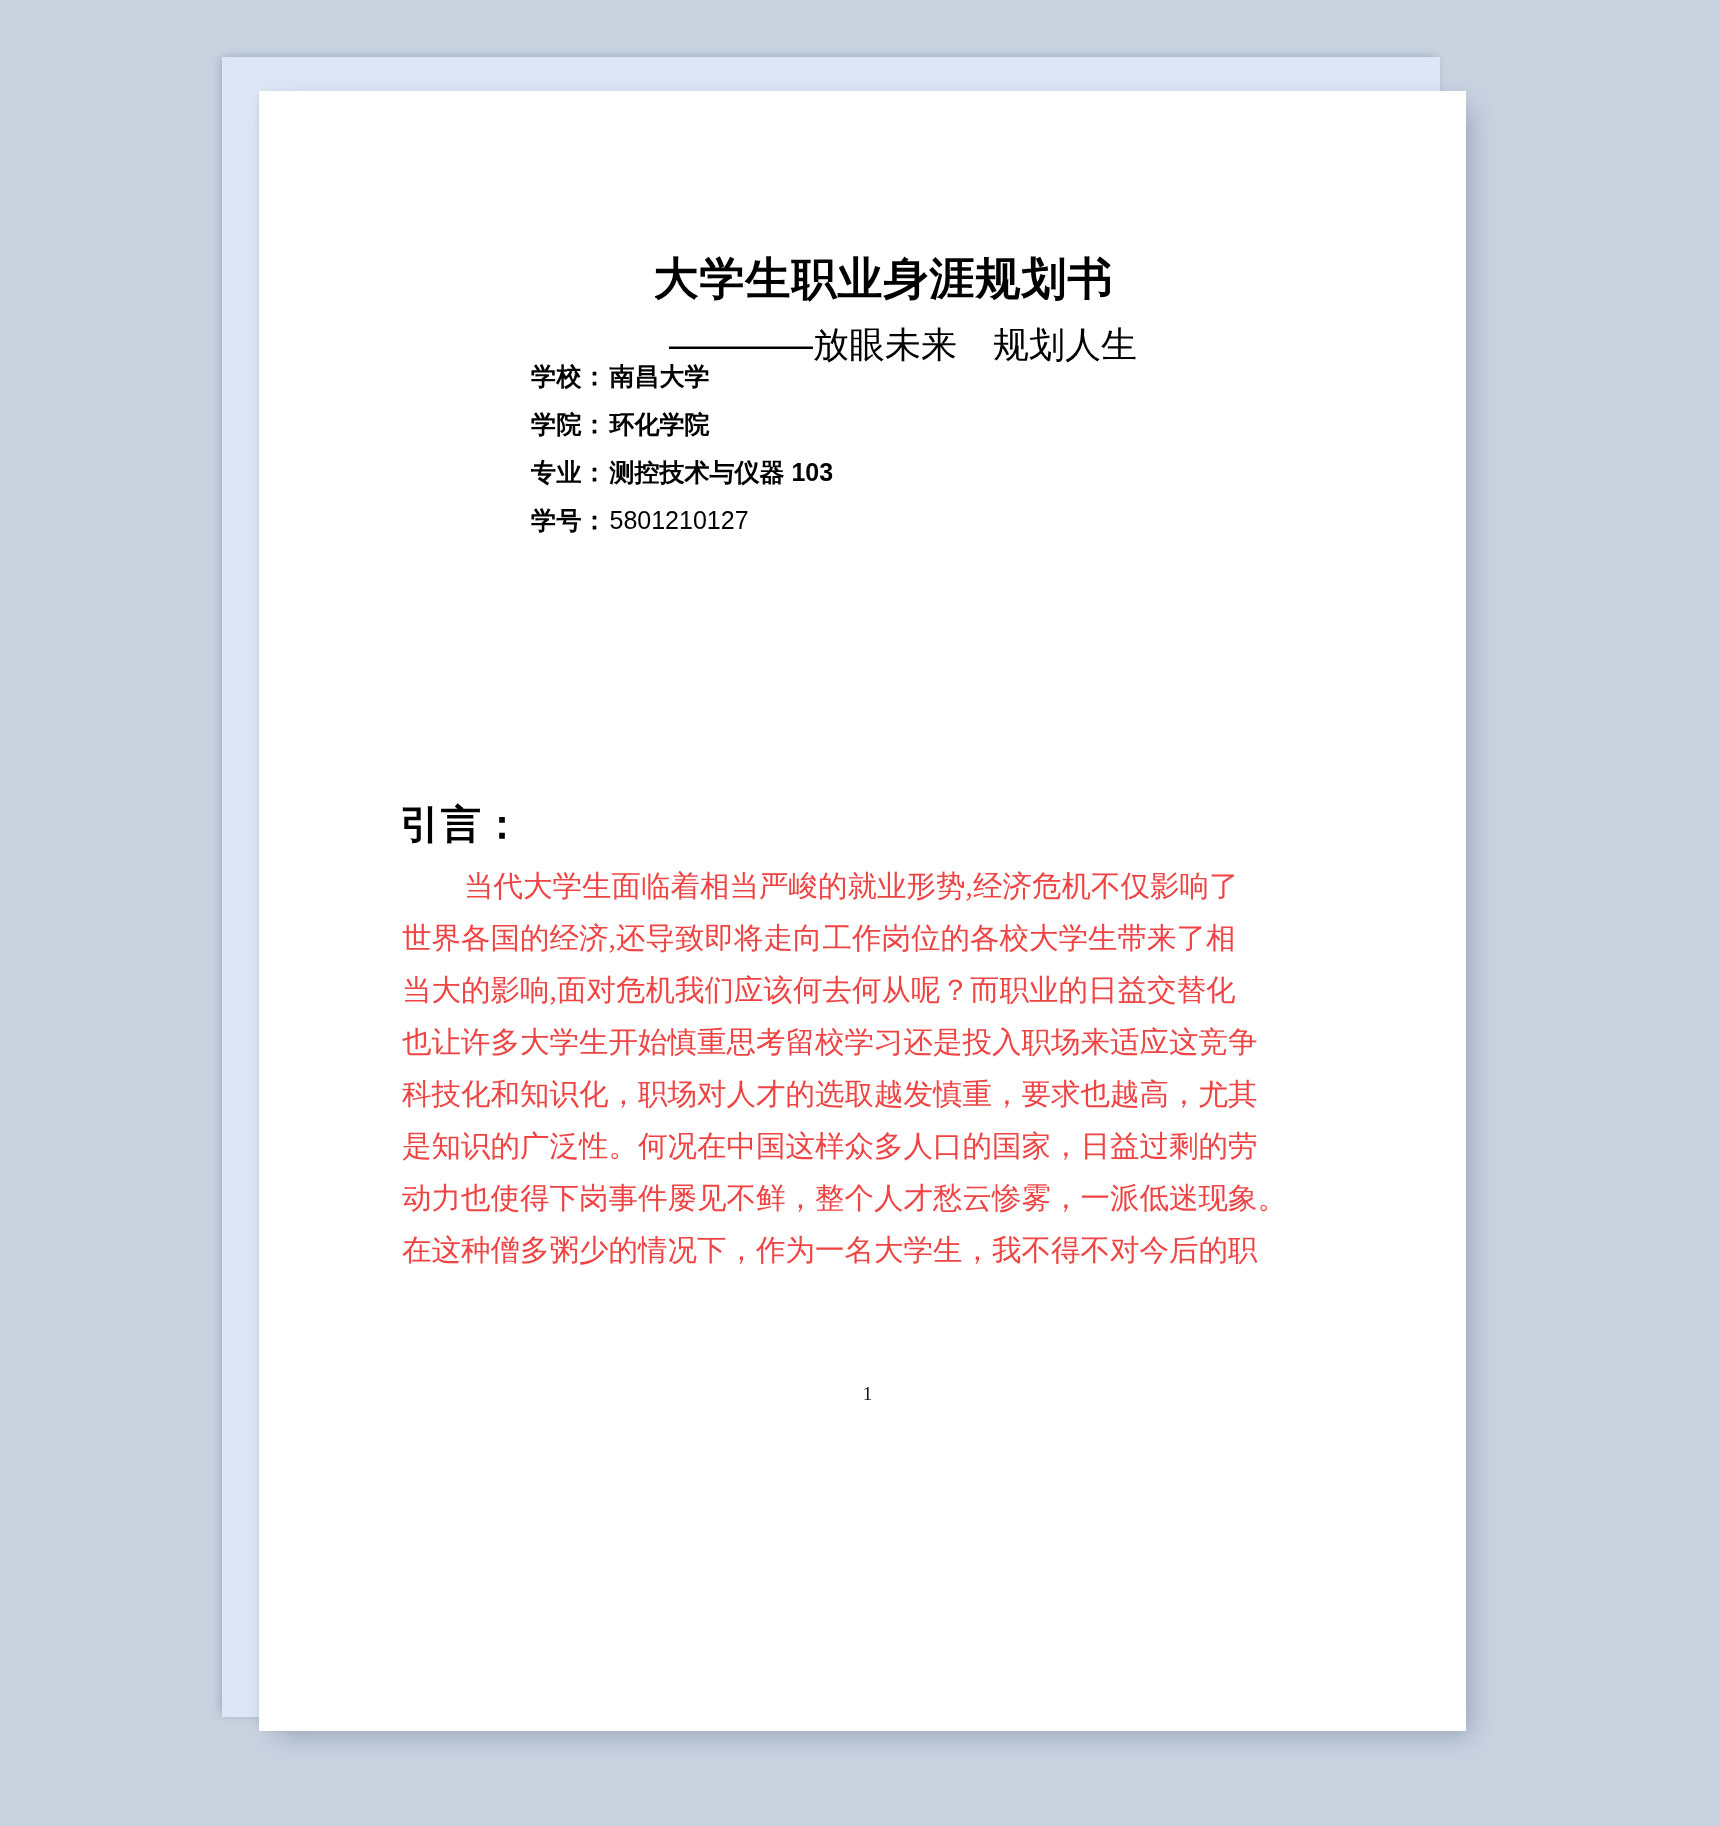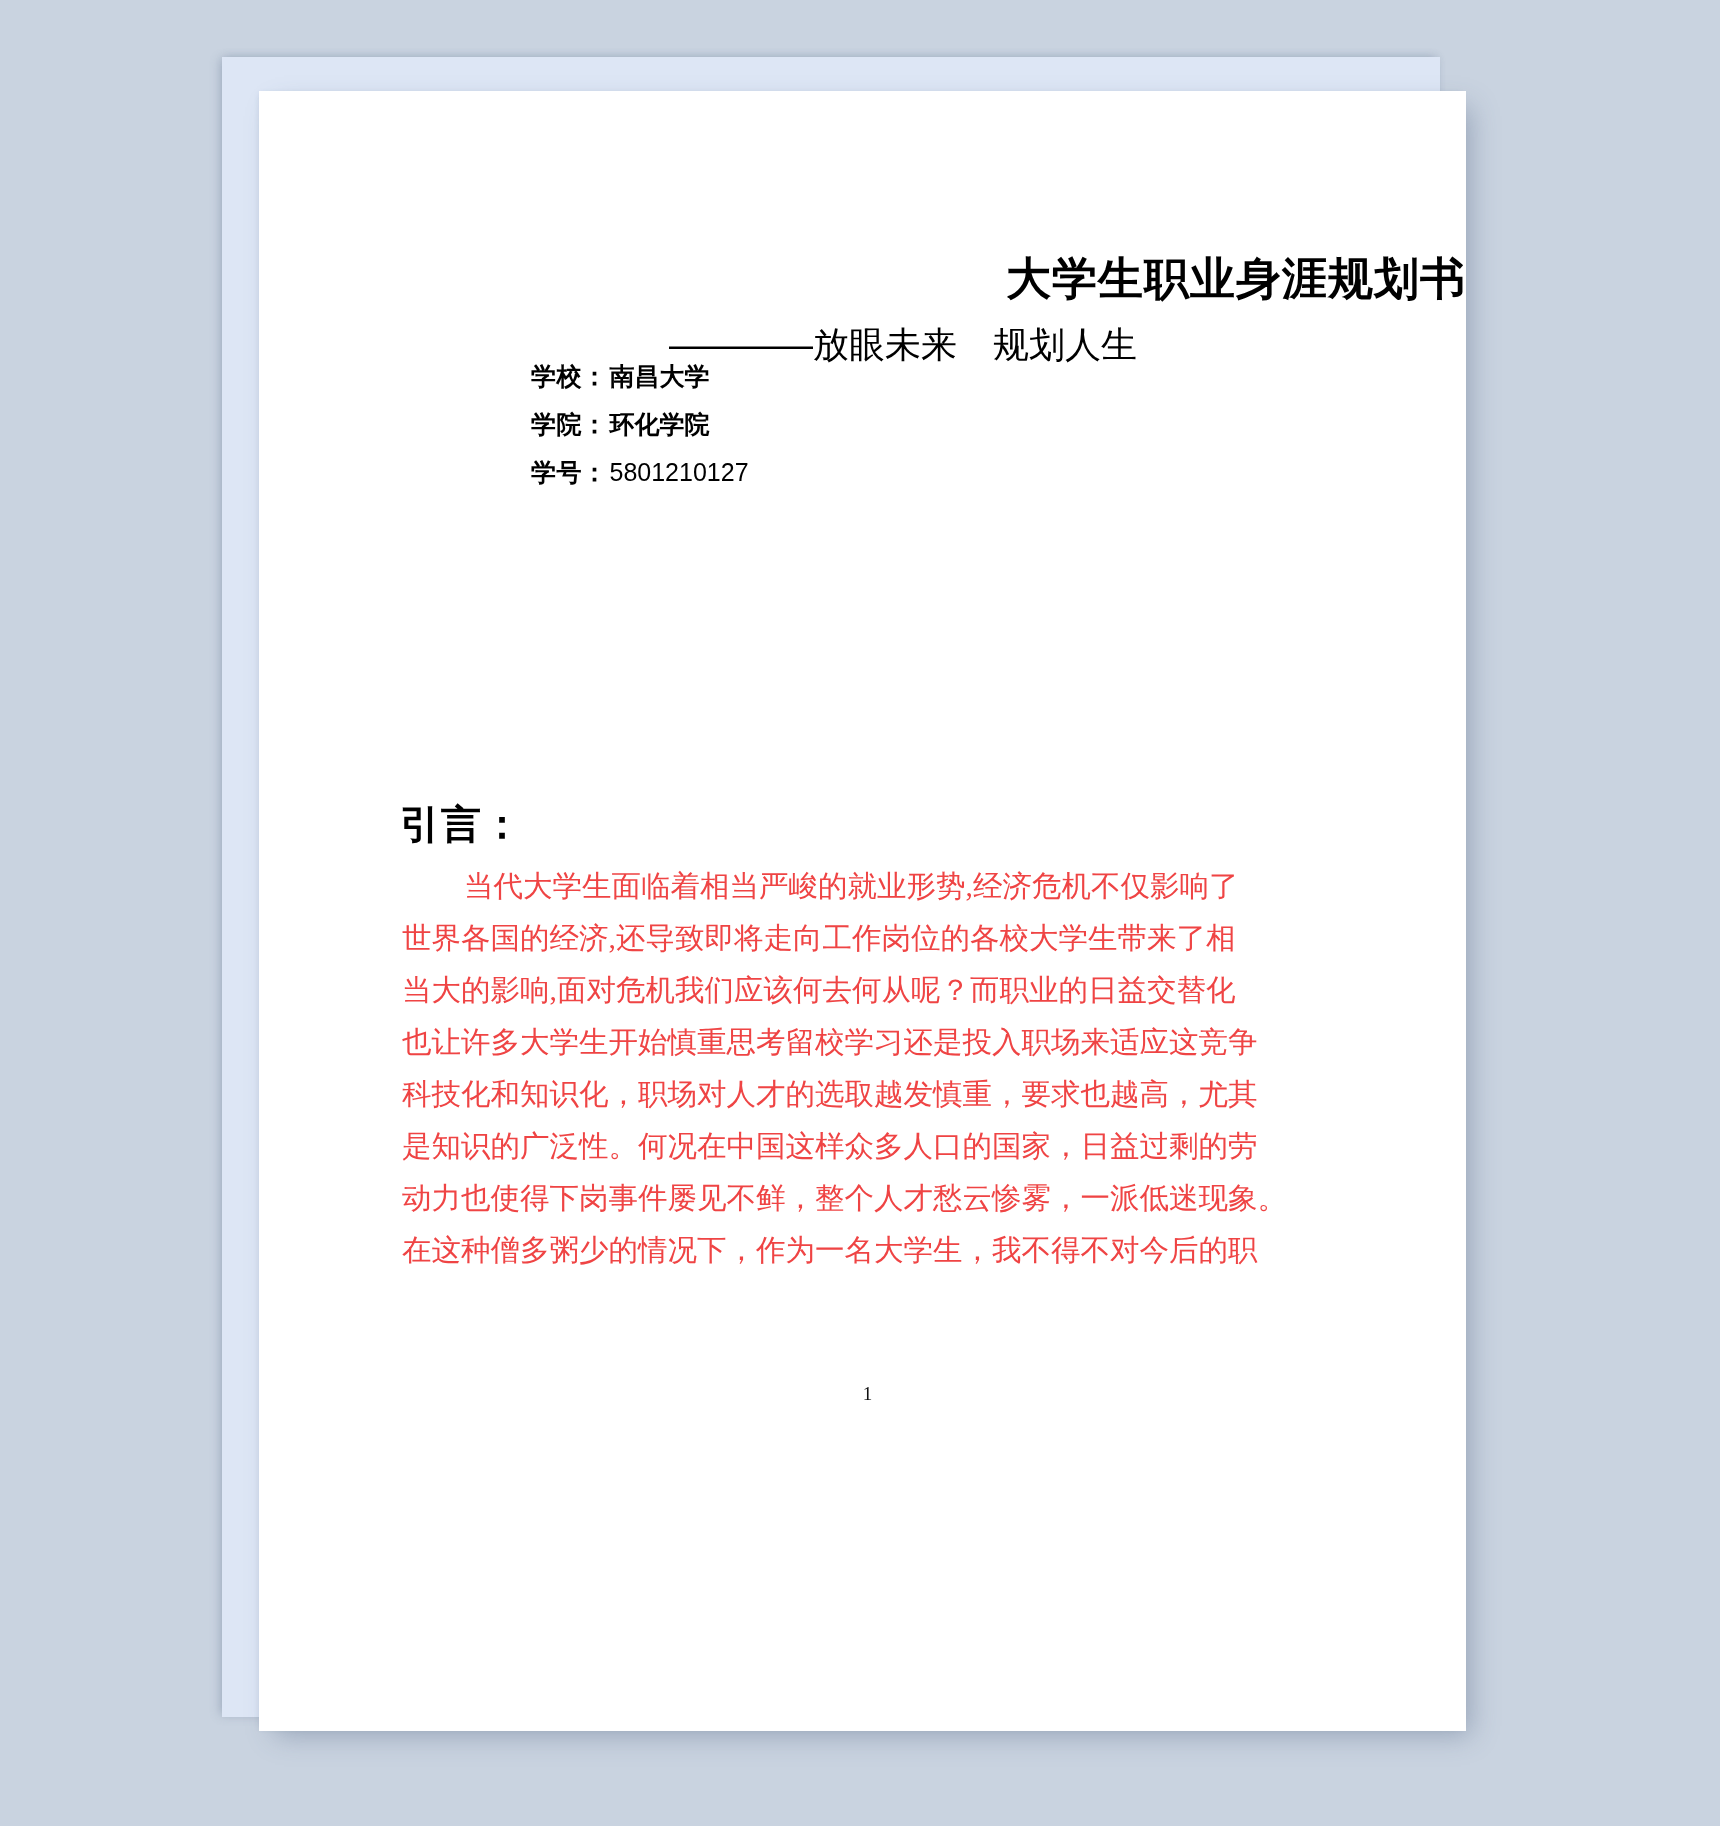--- a/index.html
+++ b/index.html
@@ -58,7 +58,7 @@
     left: 12px;
     right: 0;
     top: 158px;
-    text-align: right;
+    text-align: center;
     font-size: 45px;
     font-weight: 700;
     letter-spacing: 1px;

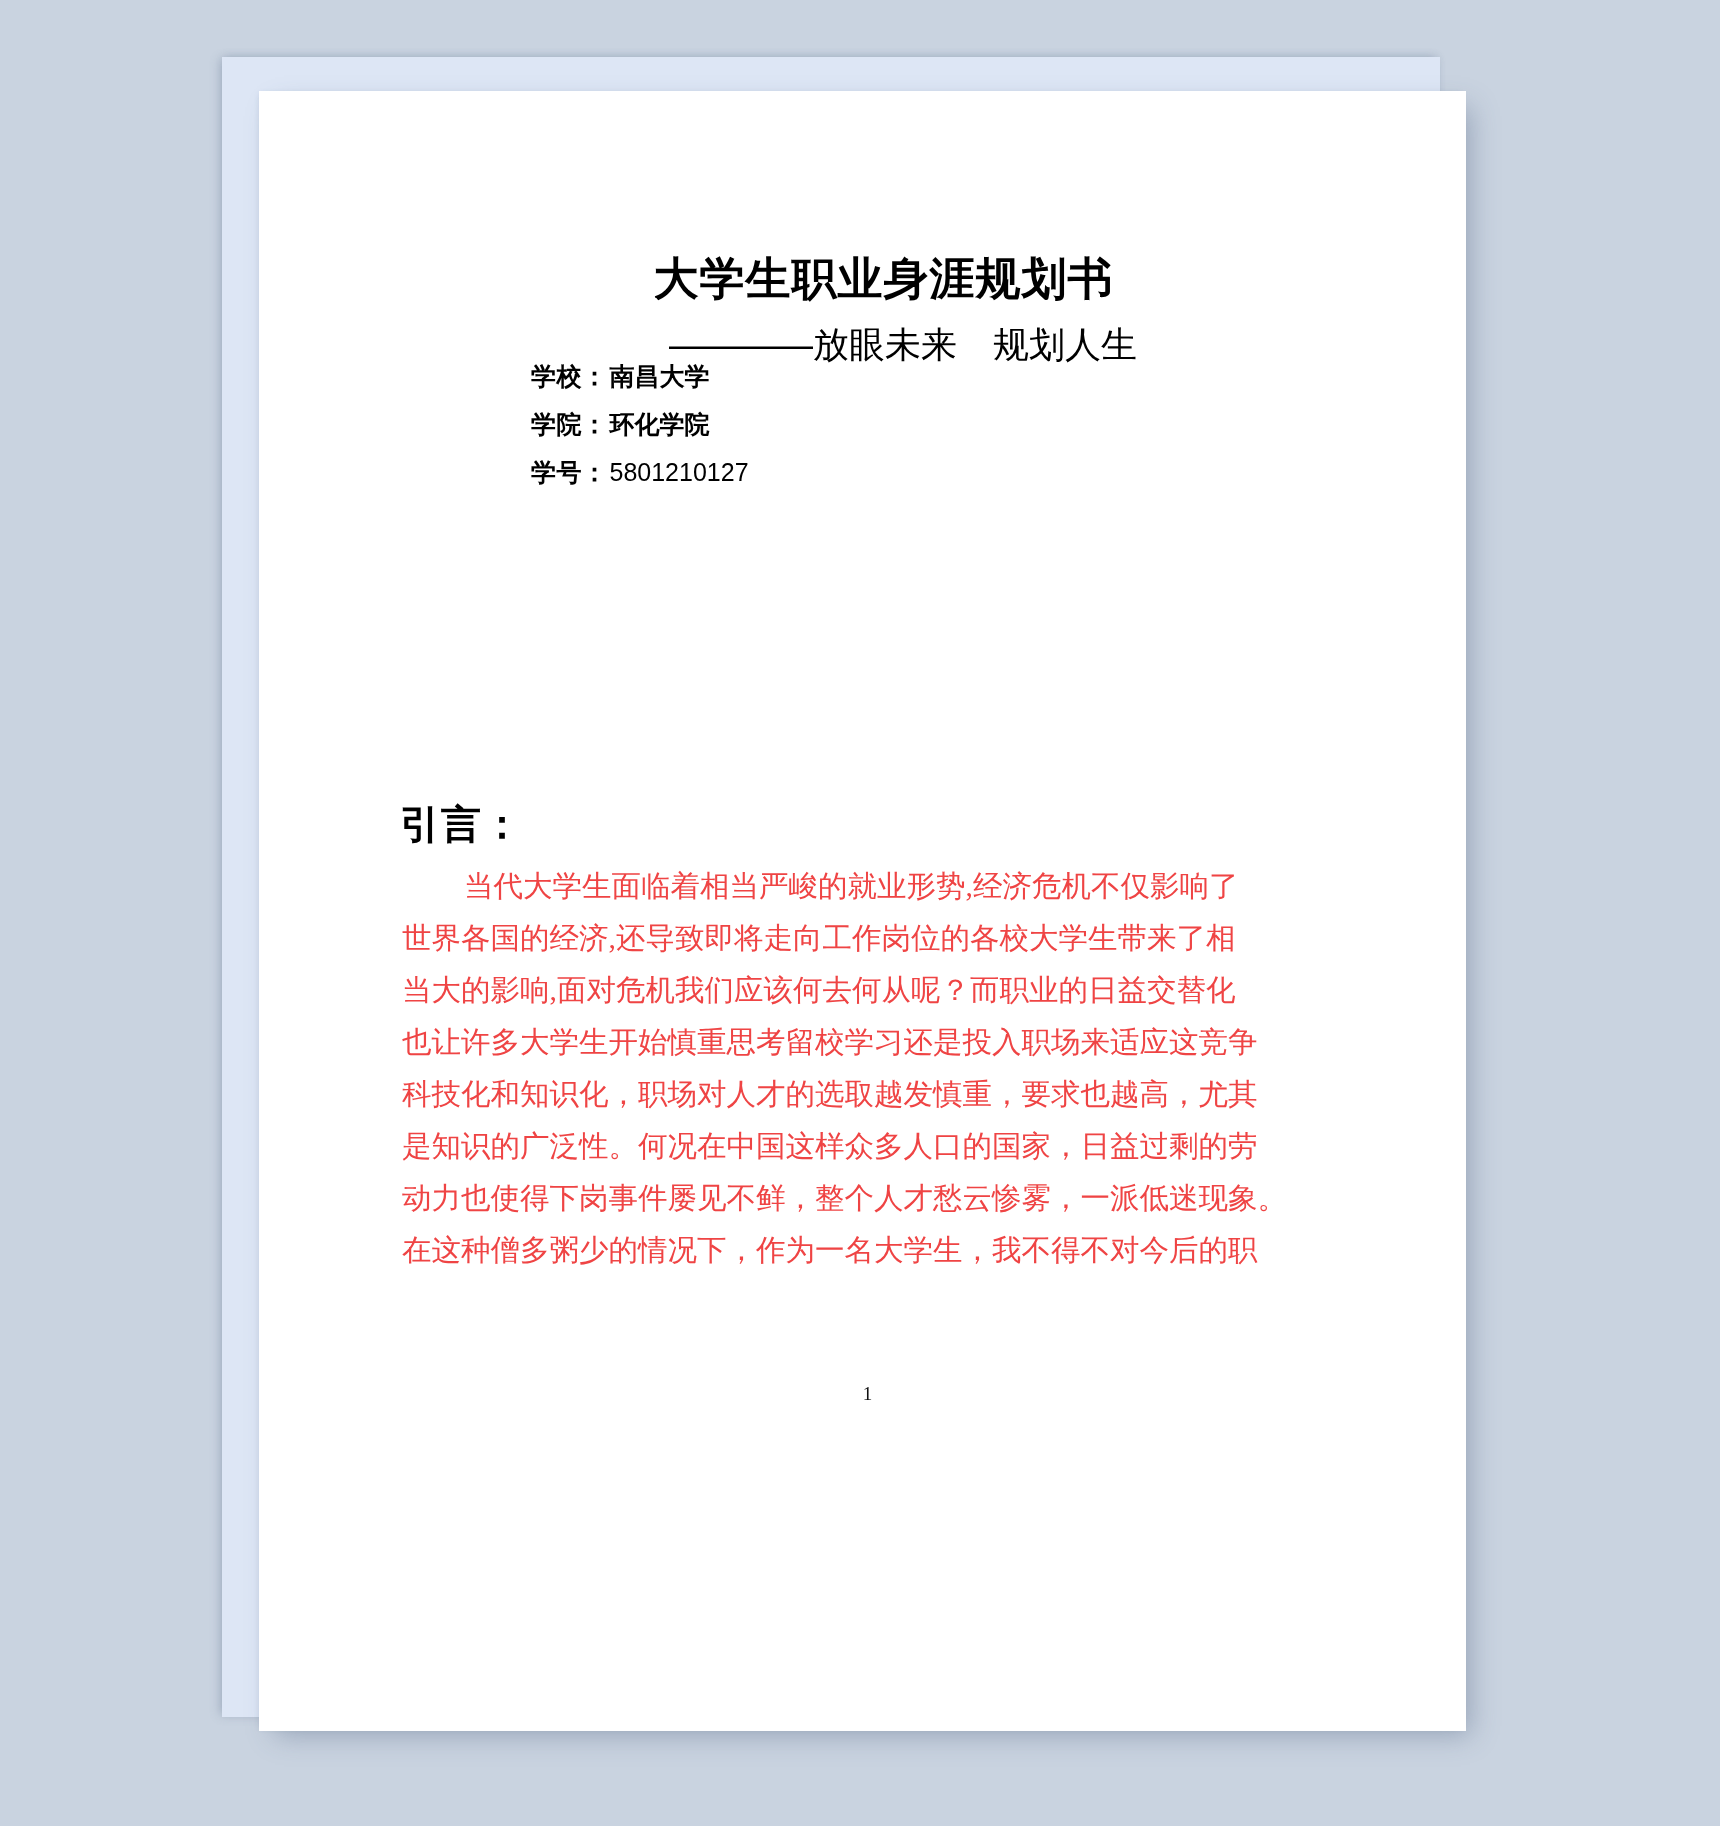--- a/index.html
+++ b/index.html
@@ -181,6 +181,10 @@
           <span class="info-value">环化学院</span>
         </div>
 
+        <div class="info-row">
+          <span class="info-label">专业：</span>
+          <span class="info-value">测控技术与仪器 103</span>
+        </div>
 
         <div class="info-row plain">
           <span class="info-label">学号：</span>

